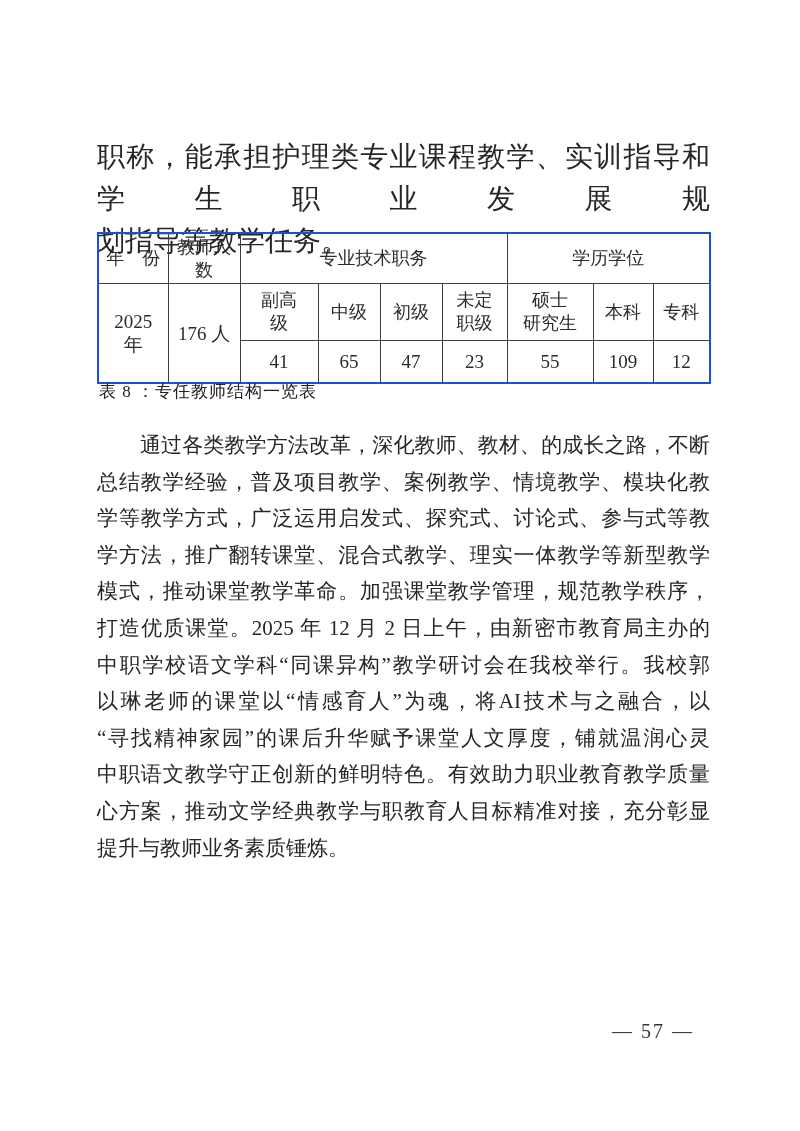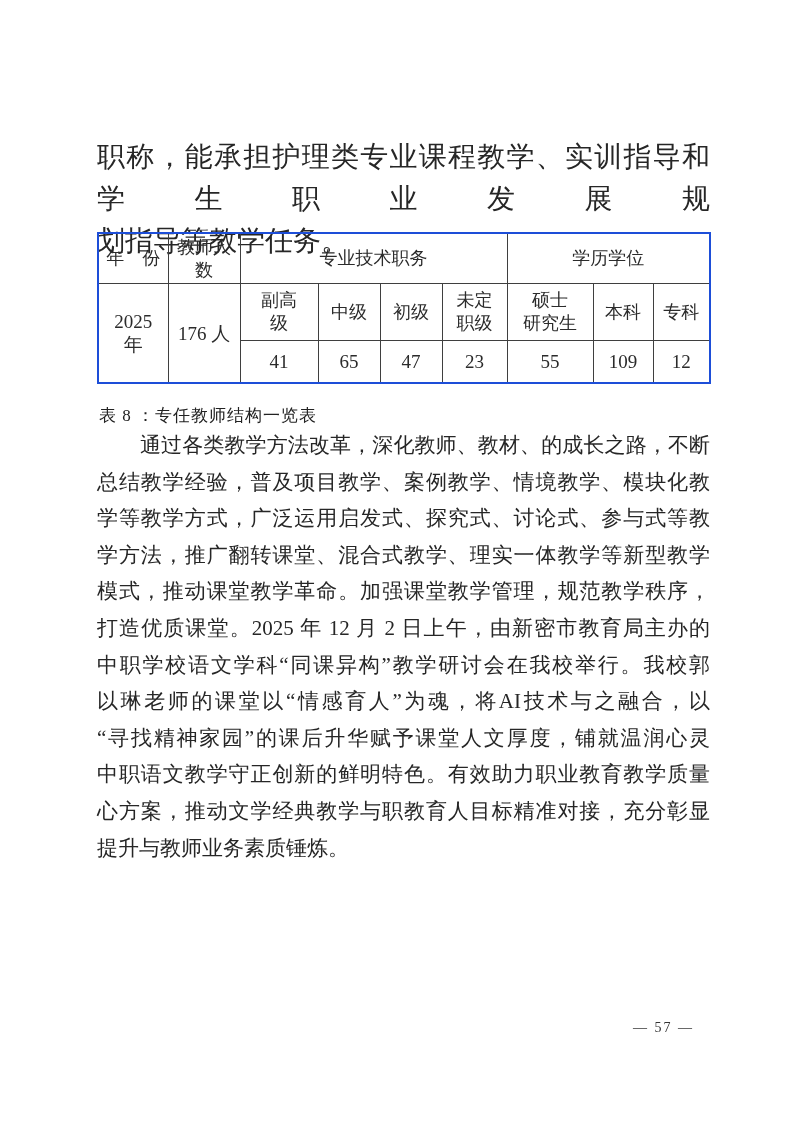--- a/index.html
+++ b/index.html
@@ -57,7 +57,7 @@
   td.bignum{font-size:19px;}
 
   .caption{
-    position:absolute;left:99px;top:404px;
+    position:absolute;left:99px;top:380px;
     font-size:17px;letter-spacing:1px;color:#222;
   }
 

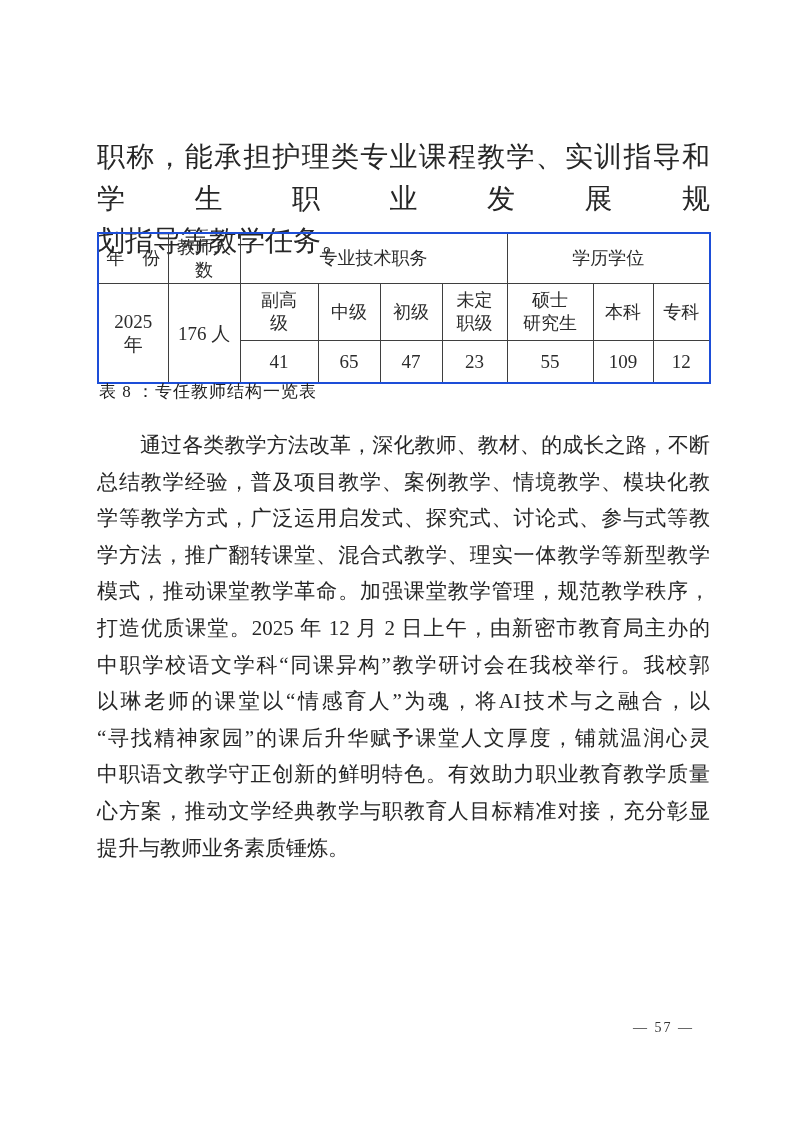--- a/index.html
+++ b/index.html
@@ -63,7 +63,7 @@
 
   .pagenum{
     position:absolute;top:1020px;right:106px;
-    font-size:14px;color:#333;letter-spacing:2px;
+    font-size:20px;color:#333;letter-spacing:2px;
   }
 </style>
 </head>

